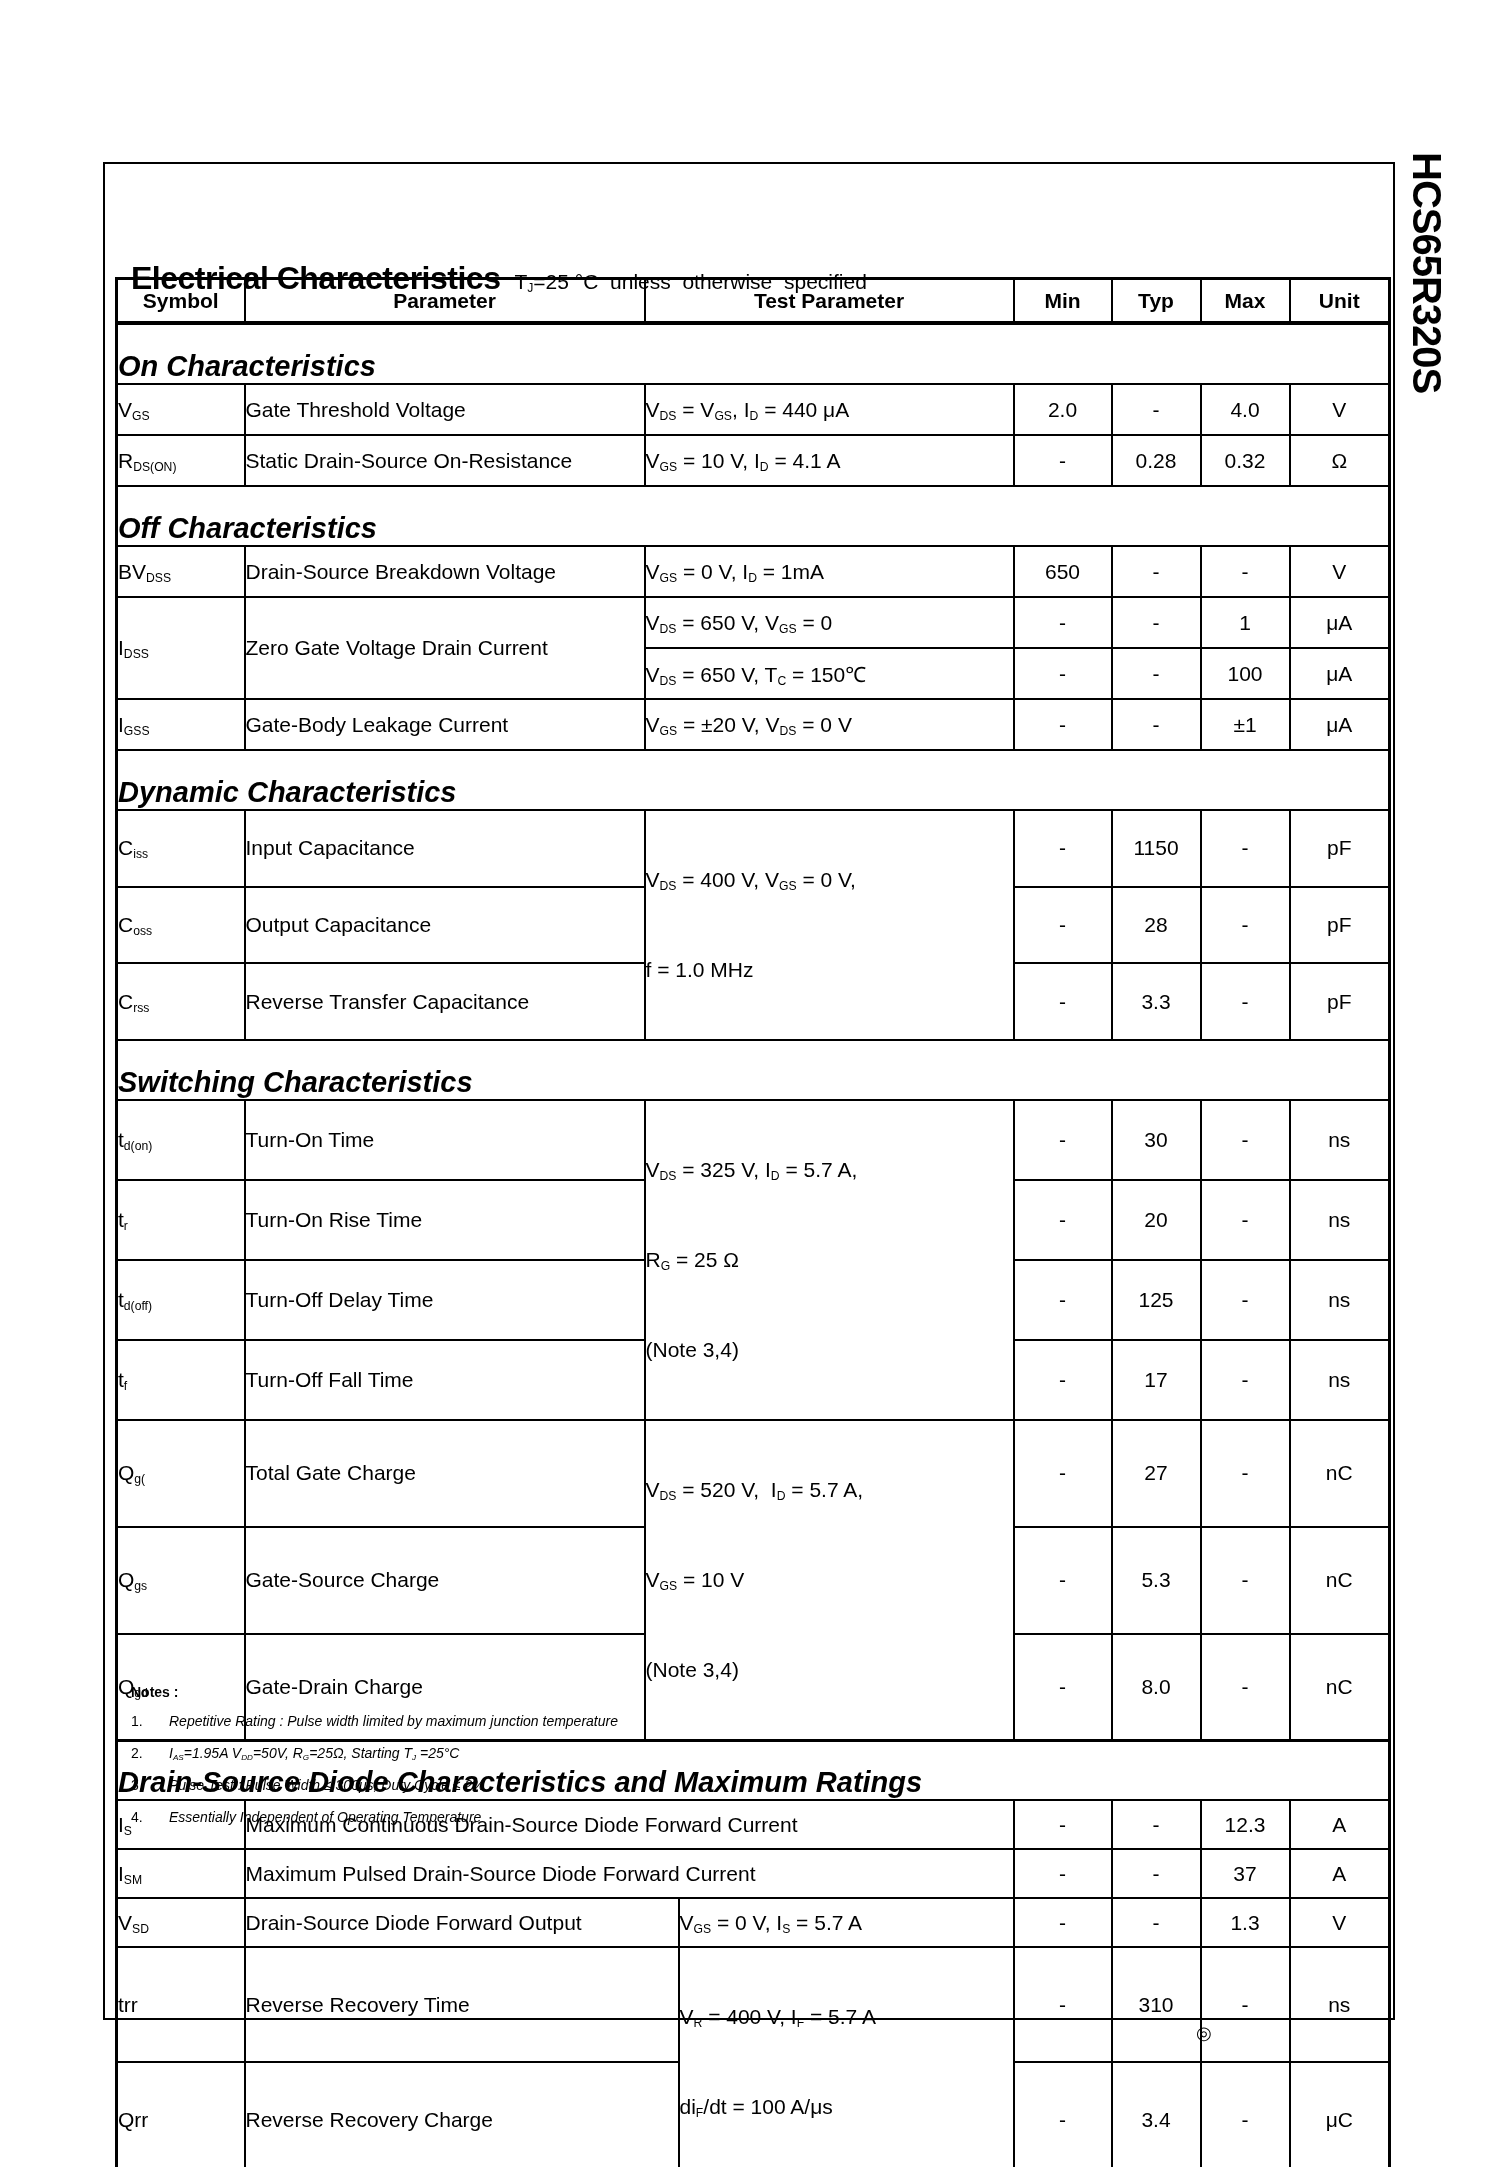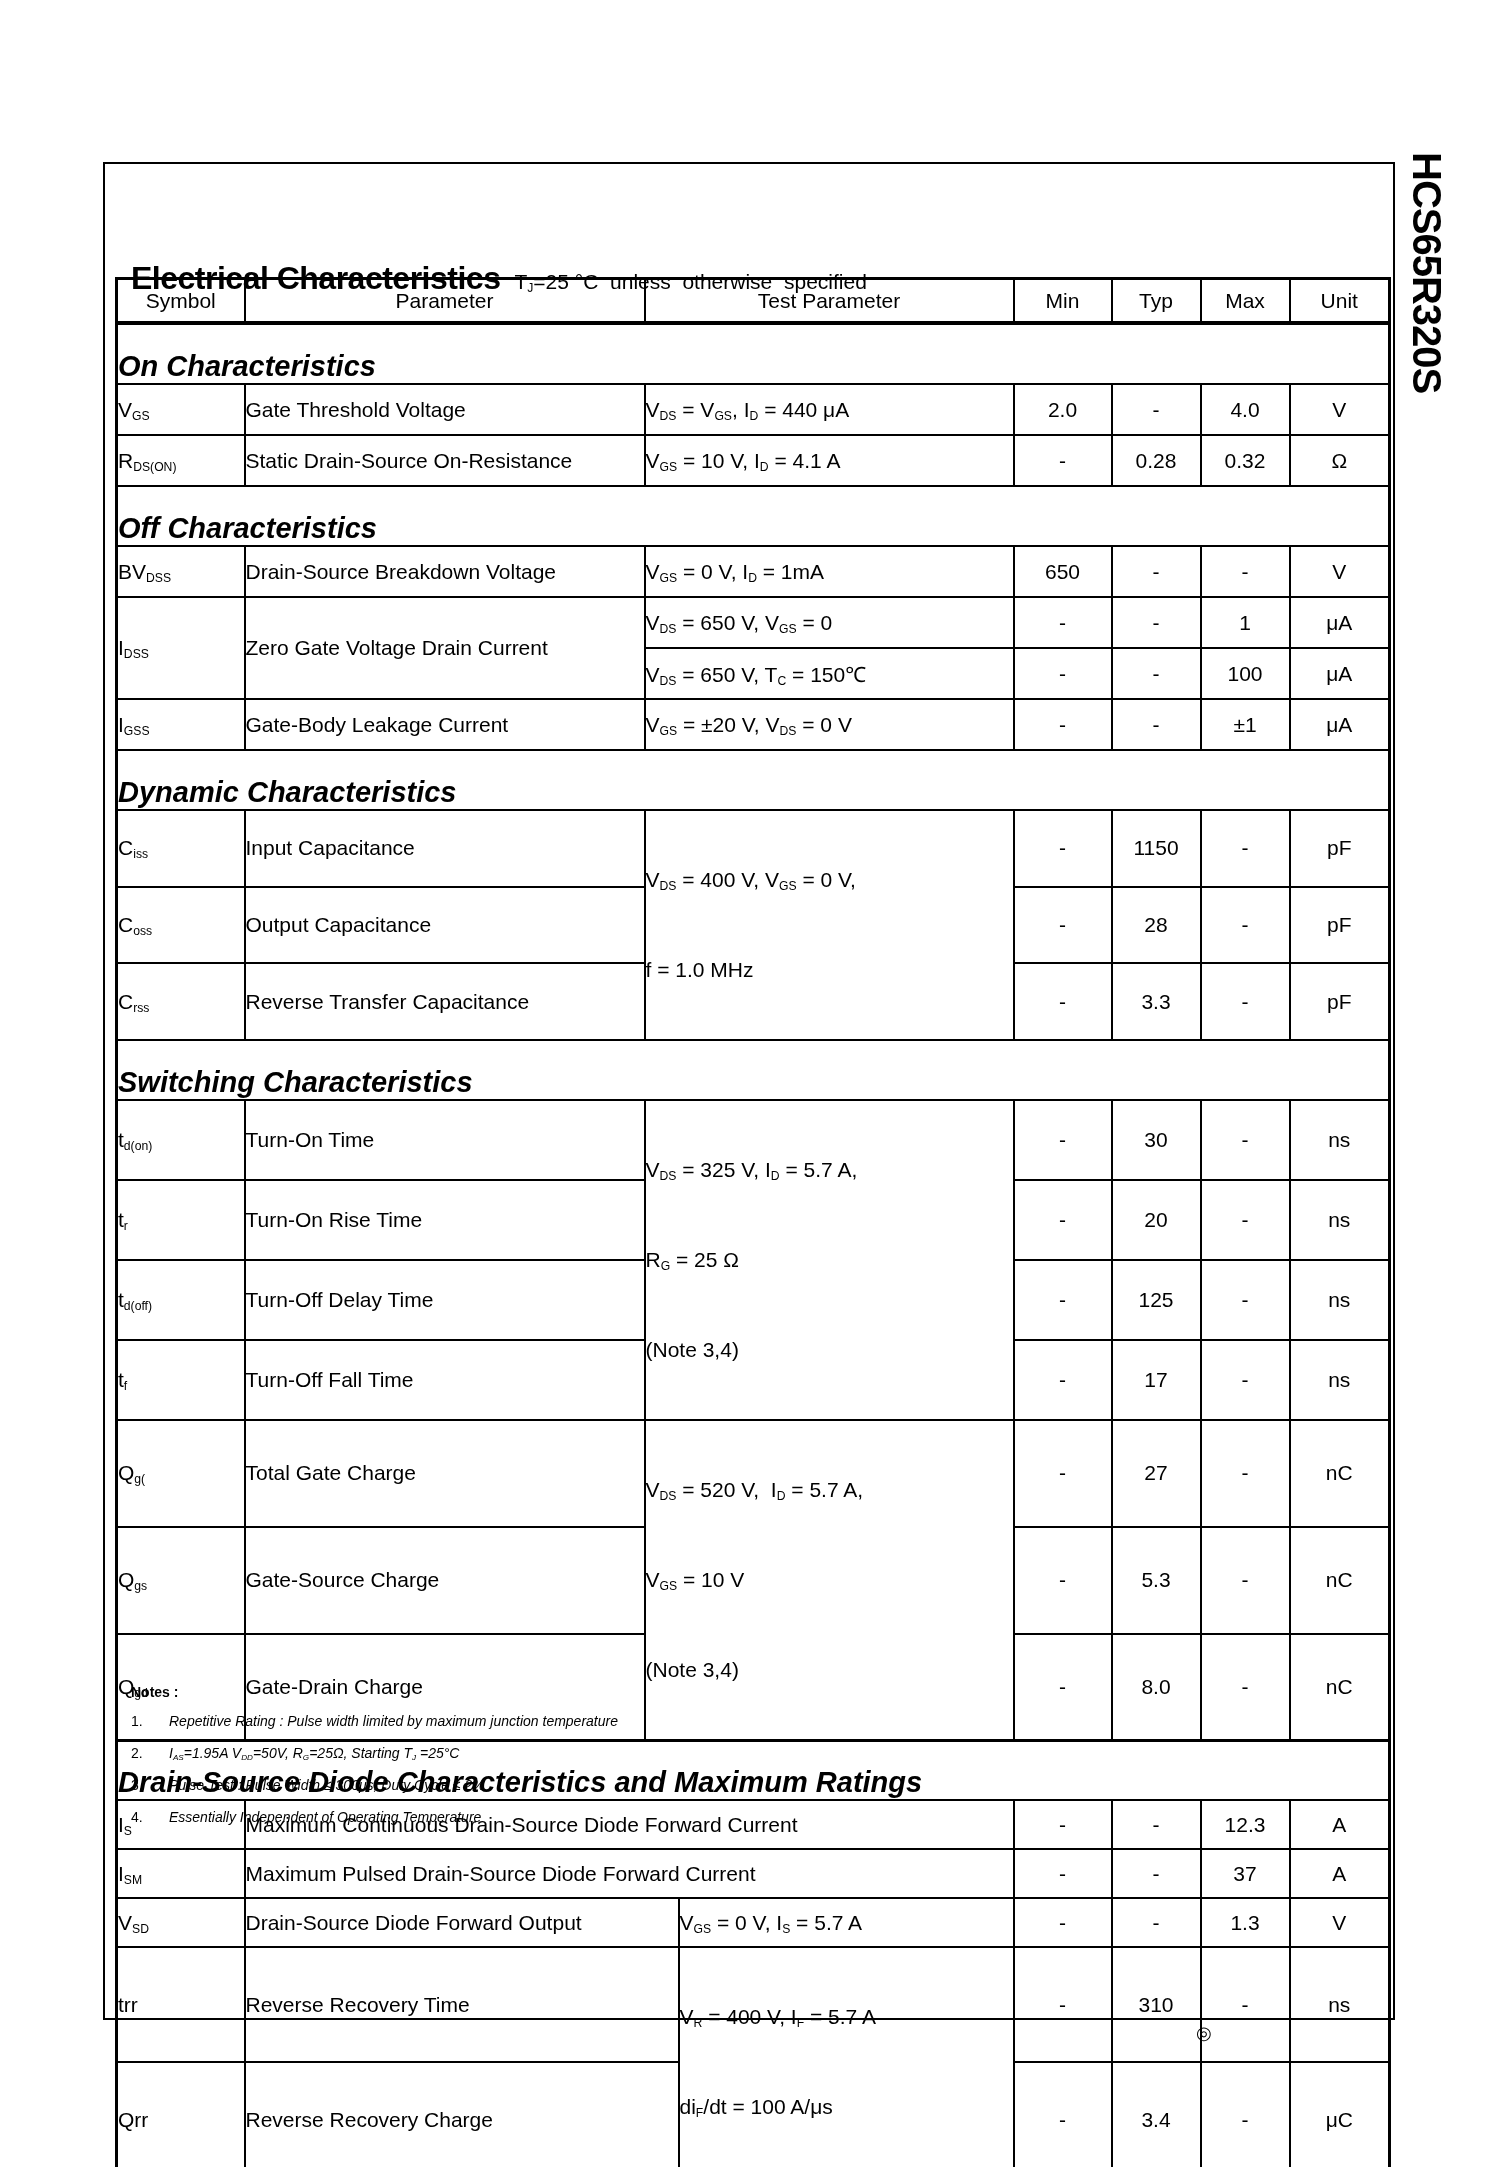--- a/index.html
+++ b/index.html
@@ -56,7 +56,7 @@
     overflow:hidden;
   }
   tr.head th{
-    font-size:21px;font-weight:normal;text-align:center;
+    font-size:21px;font-weight:bold;text-align:center;
     height:41px;border-bottom:4px solid #000;
   }
   td.band{

